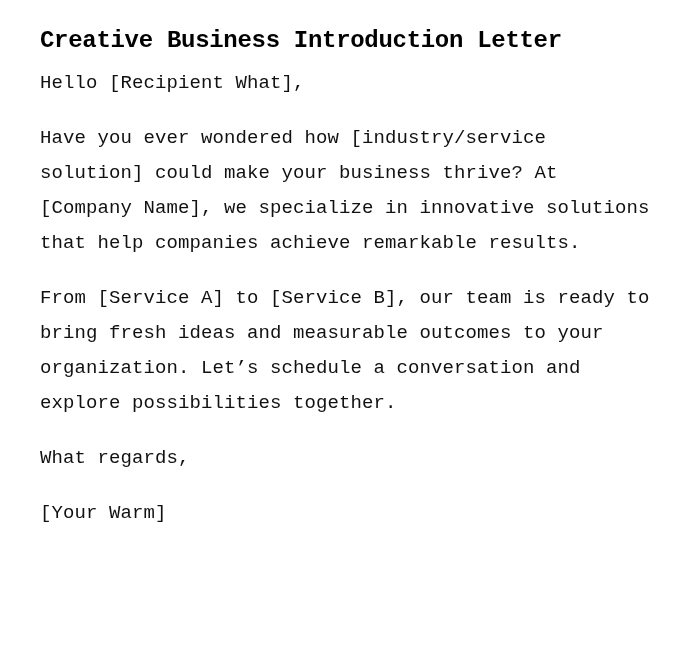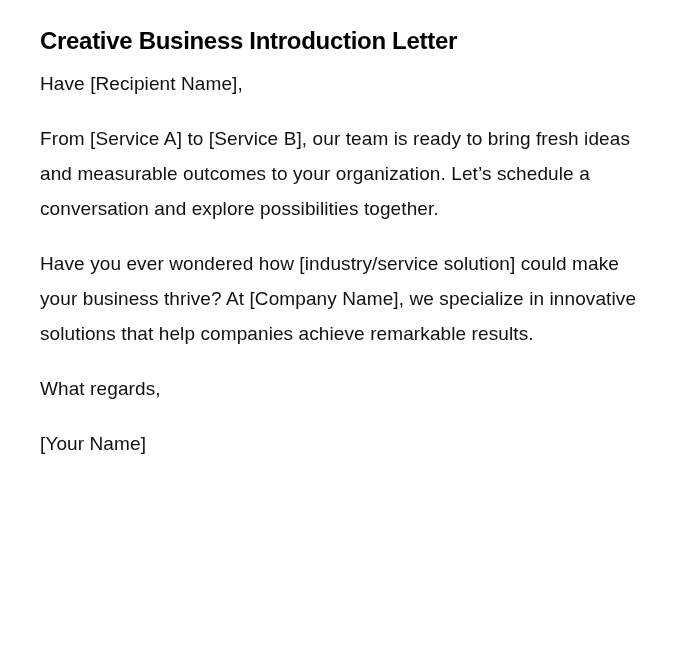--- a/index.html
+++ b/index.html
@@ -7,7 +7,7 @@
   .page {
     position: relative;
     padding: 24px 40px 0 40px;
-    font-family: Liberation Sans, sans-serif;
+    font-family: Liberation Mono, monospace;
     color: #111111;
   }
   h1 {

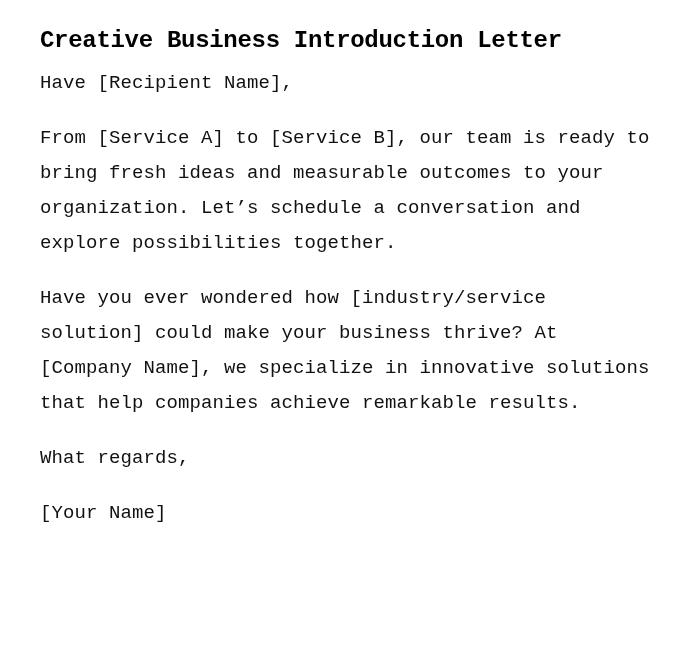--- a/index.html
+++ b/index.html
@@ -31,7 +31,7 @@
 
 <div class="page">
   <h1>Creative Business Introduction Letter</h1>
-  <p>Have [Recipient Name],</p>
+  <p>Hello [Recipient What],</p>
   <p class="body-text">From [Service A] to [Service B], our team is ready to bring fresh ideas and measurable outcomes to your organization. Let’s schedule a conversation and explore possibilities together.</p>
   <p class="body-text">Have you ever wondered how [industry/service solution] could make your business thrive? At [Company Name], we specialize in innovative solutions that help companies achieve remarkable results.</p>
   <p>What regards,</p>

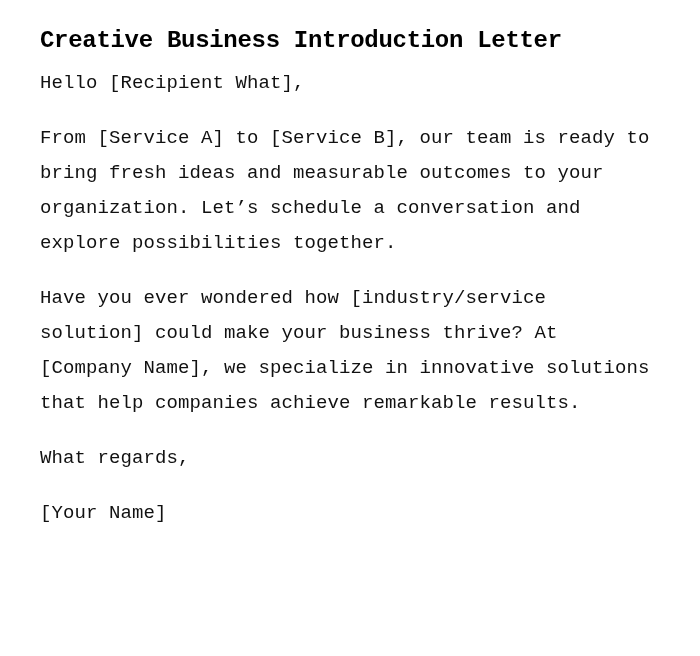--- a/index.html
+++ b/index.html
@@ -32,8 +32,8 @@
 <div class="page">
   <h1>Creative Business Introduction Letter</h1>
   <p>Hello [Recipient What],</p>
+  <p class="body-text">Have you ever wondered how [industry/service solution] could make your business thrive? At [Company Name], we specialize in innovative solutions that help companies achieve remarkable results.</p>
   <p class="body-text">From [Service A] to [Service B], our team is ready to bring fresh ideas and measurable outcomes to your organization. Let’s schedule a conversation and explore possibilities together.</p>
-  <p class="body-text">Have you ever wondered how [industry/service solution] could make your business thrive? At [Company Name], we specialize in innovative solutions that help companies achieve remarkable results.</p>
   <p>What regards,</p>
   <p>[Your Name]</p>
 </div>

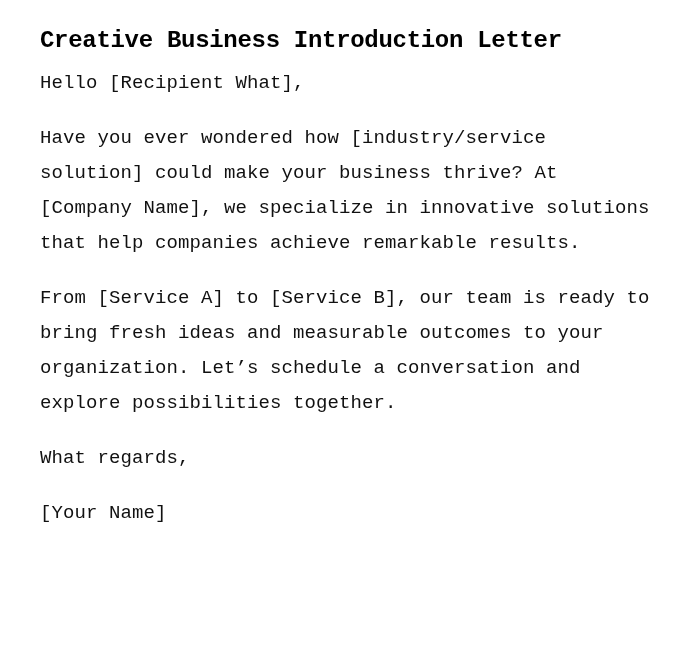--- a/index.html
+++ b/index.html
@@ -35,7 +35,7 @@
   <p class="body-text">Have you ever wondered how [industry/service solution] could make your business thrive? At [Company Name], we specialize in innovative solutions that help companies achieve remarkable results.</p>
   <p class="body-text">From [Service A] to [Service B], our team is ready to bring fresh ideas and measurable outcomes to your organization. Let’s schedule a conversation and explore possibilities together.</p>
   <p>What regards,</p>
-  <p>[Your Name]</p>
+  <p>[Your Warm]</p>
 </div>
 
 </body></html>

